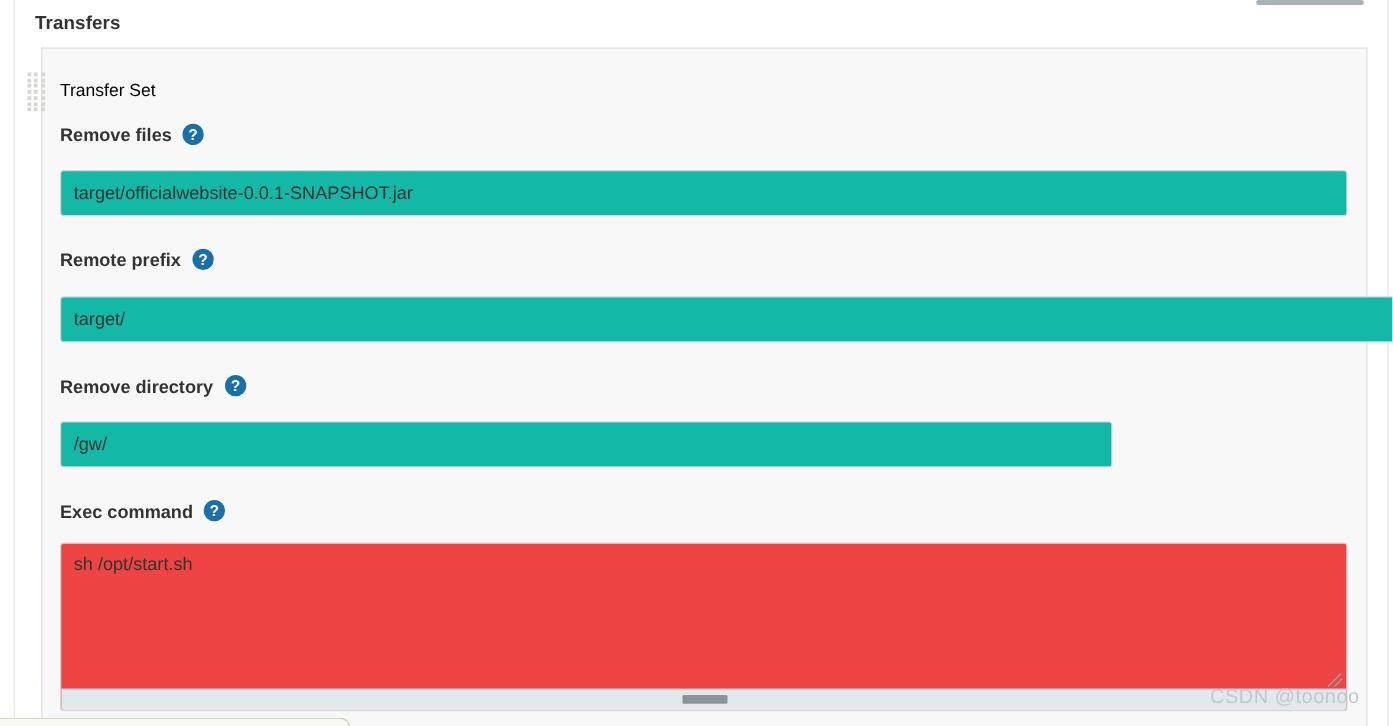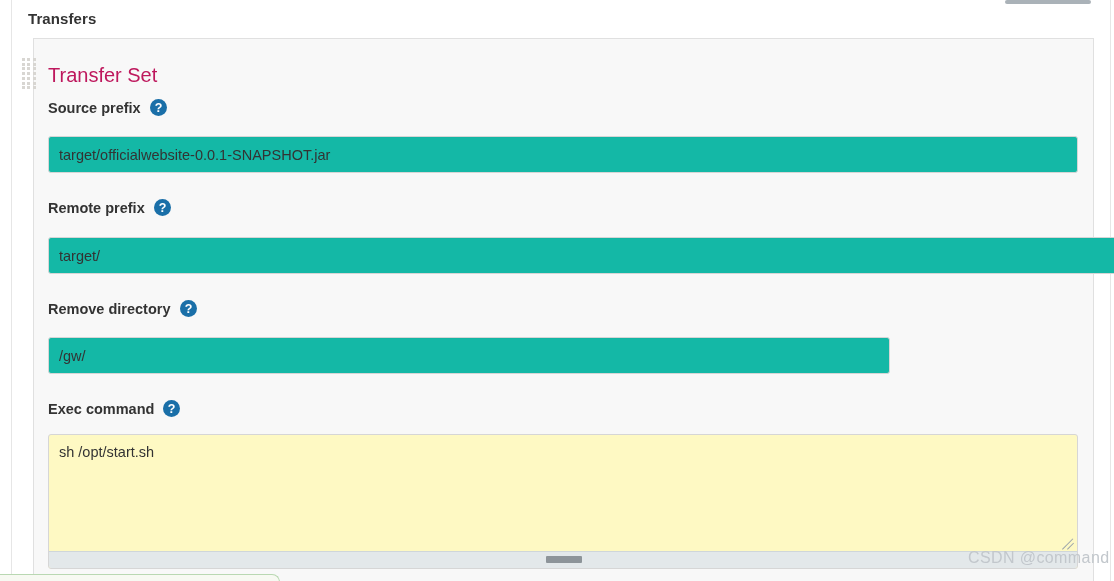--- a/index.html
+++ b/index.html
@@ -102,8 +102,8 @@
     position: absolute;
     left: 48px;
     top: 64px;
-    font-size: 20px;
-    color: #be185d;
+    font-size: 14px;
+    color: #000000;
   }
 
   .field-label {

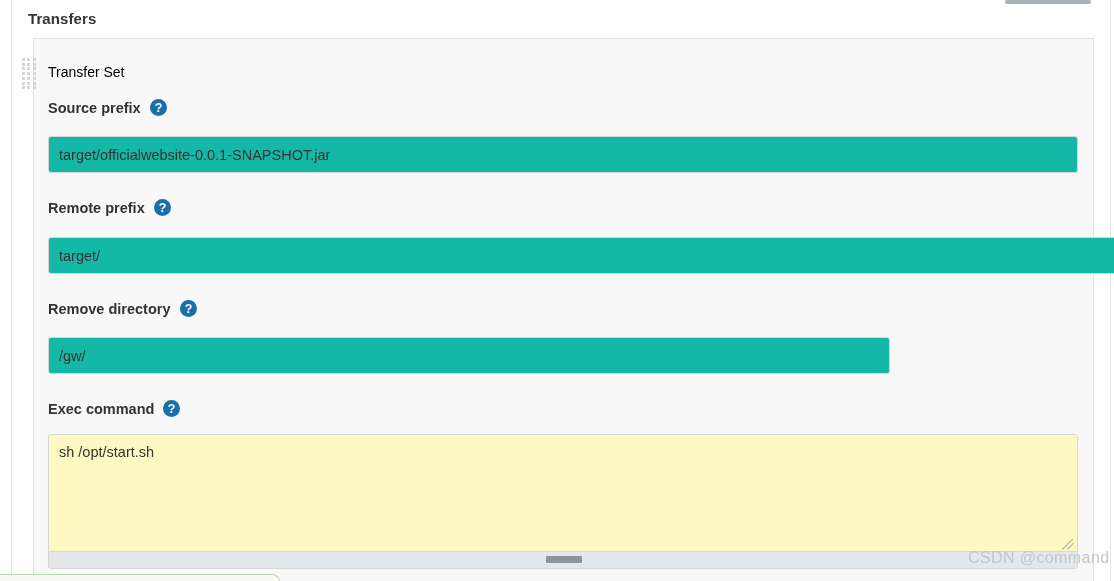--- a/index.html
+++ b/index.html
@@ -280,7 +280,7 @@
   <div class="block-title">Transfer Set</div>
 
   <div class="field-label" style="left:48px; top:99px;">
-    <span>Source prefix</span><span class="help-icon">
+    <span>Remove files</span><span class="help-icon">
       <svg width="17" height="17" viewBox="0 0 17 17" aria-hidden="true">
         <text x="8.5" y="13" text-anchor="middle" font-family="Liberation Sans, sans-serif" font-size="12.5" font-weight="bold" fill="#ffffff">?</text>
       </svg>

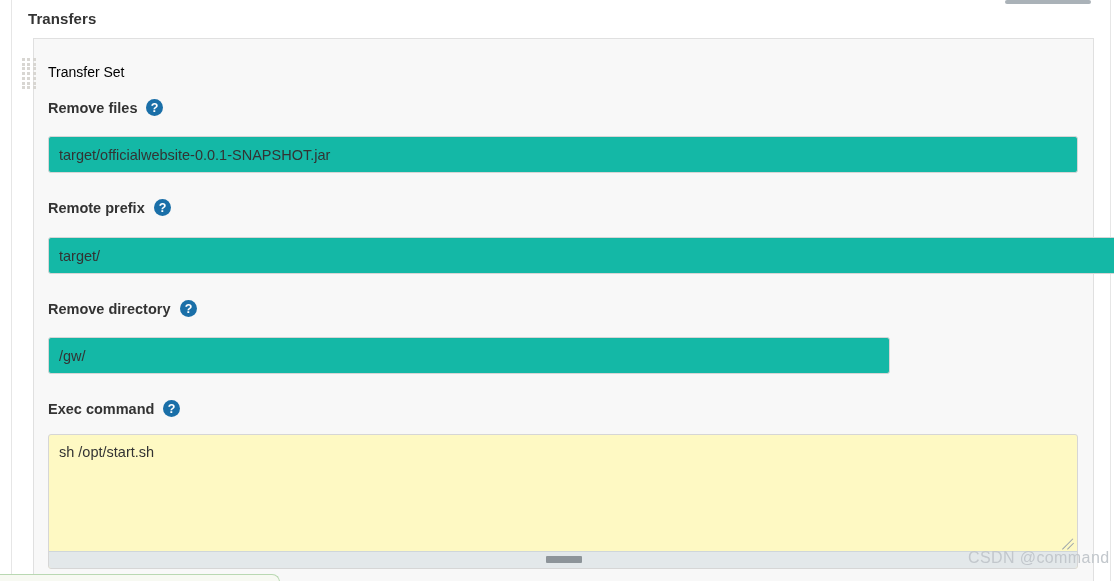--- a/index.html
+++ b/index.html
@@ -148,7 +148,7 @@
     width: 1030px;
     height: 135px;
     box-sizing: border-box;
-    background: #fef9c3;
+    background: #ef4444;
     border: 1px solid #d6d6d6;
     border-radius: 3px;
     overflow: hidden;

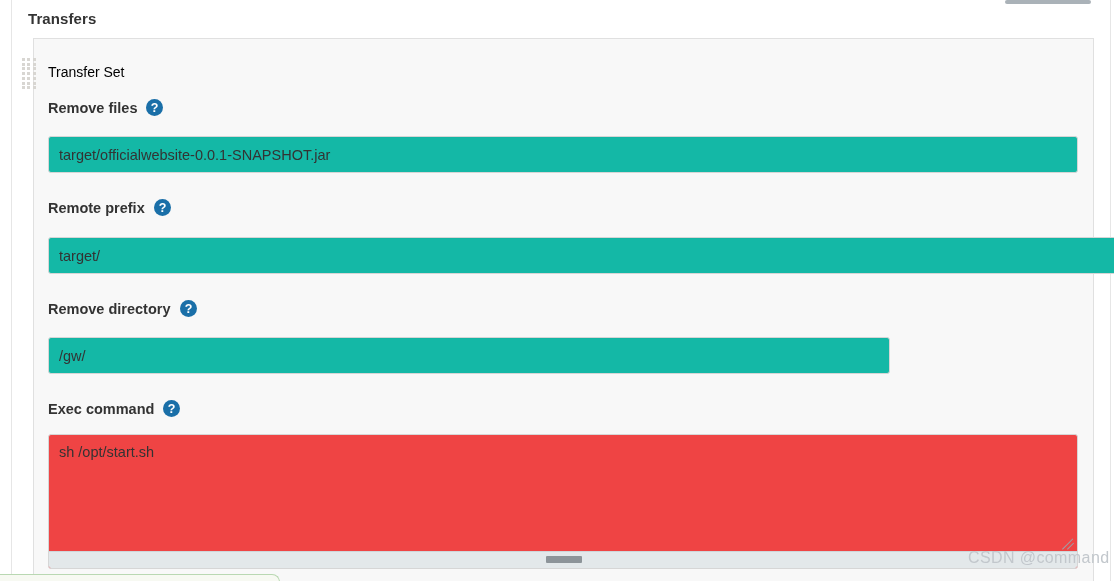--- a/index.html
+++ b/index.html
@@ -327,7 +327,7 @@
     </div>
   </div>
 
-  <div class="watermark">CSDN @command</div>
+  <div class="watermark">CSDN @toonoo</div>
 
   <div class="bottom-green-panel"></div>
 

